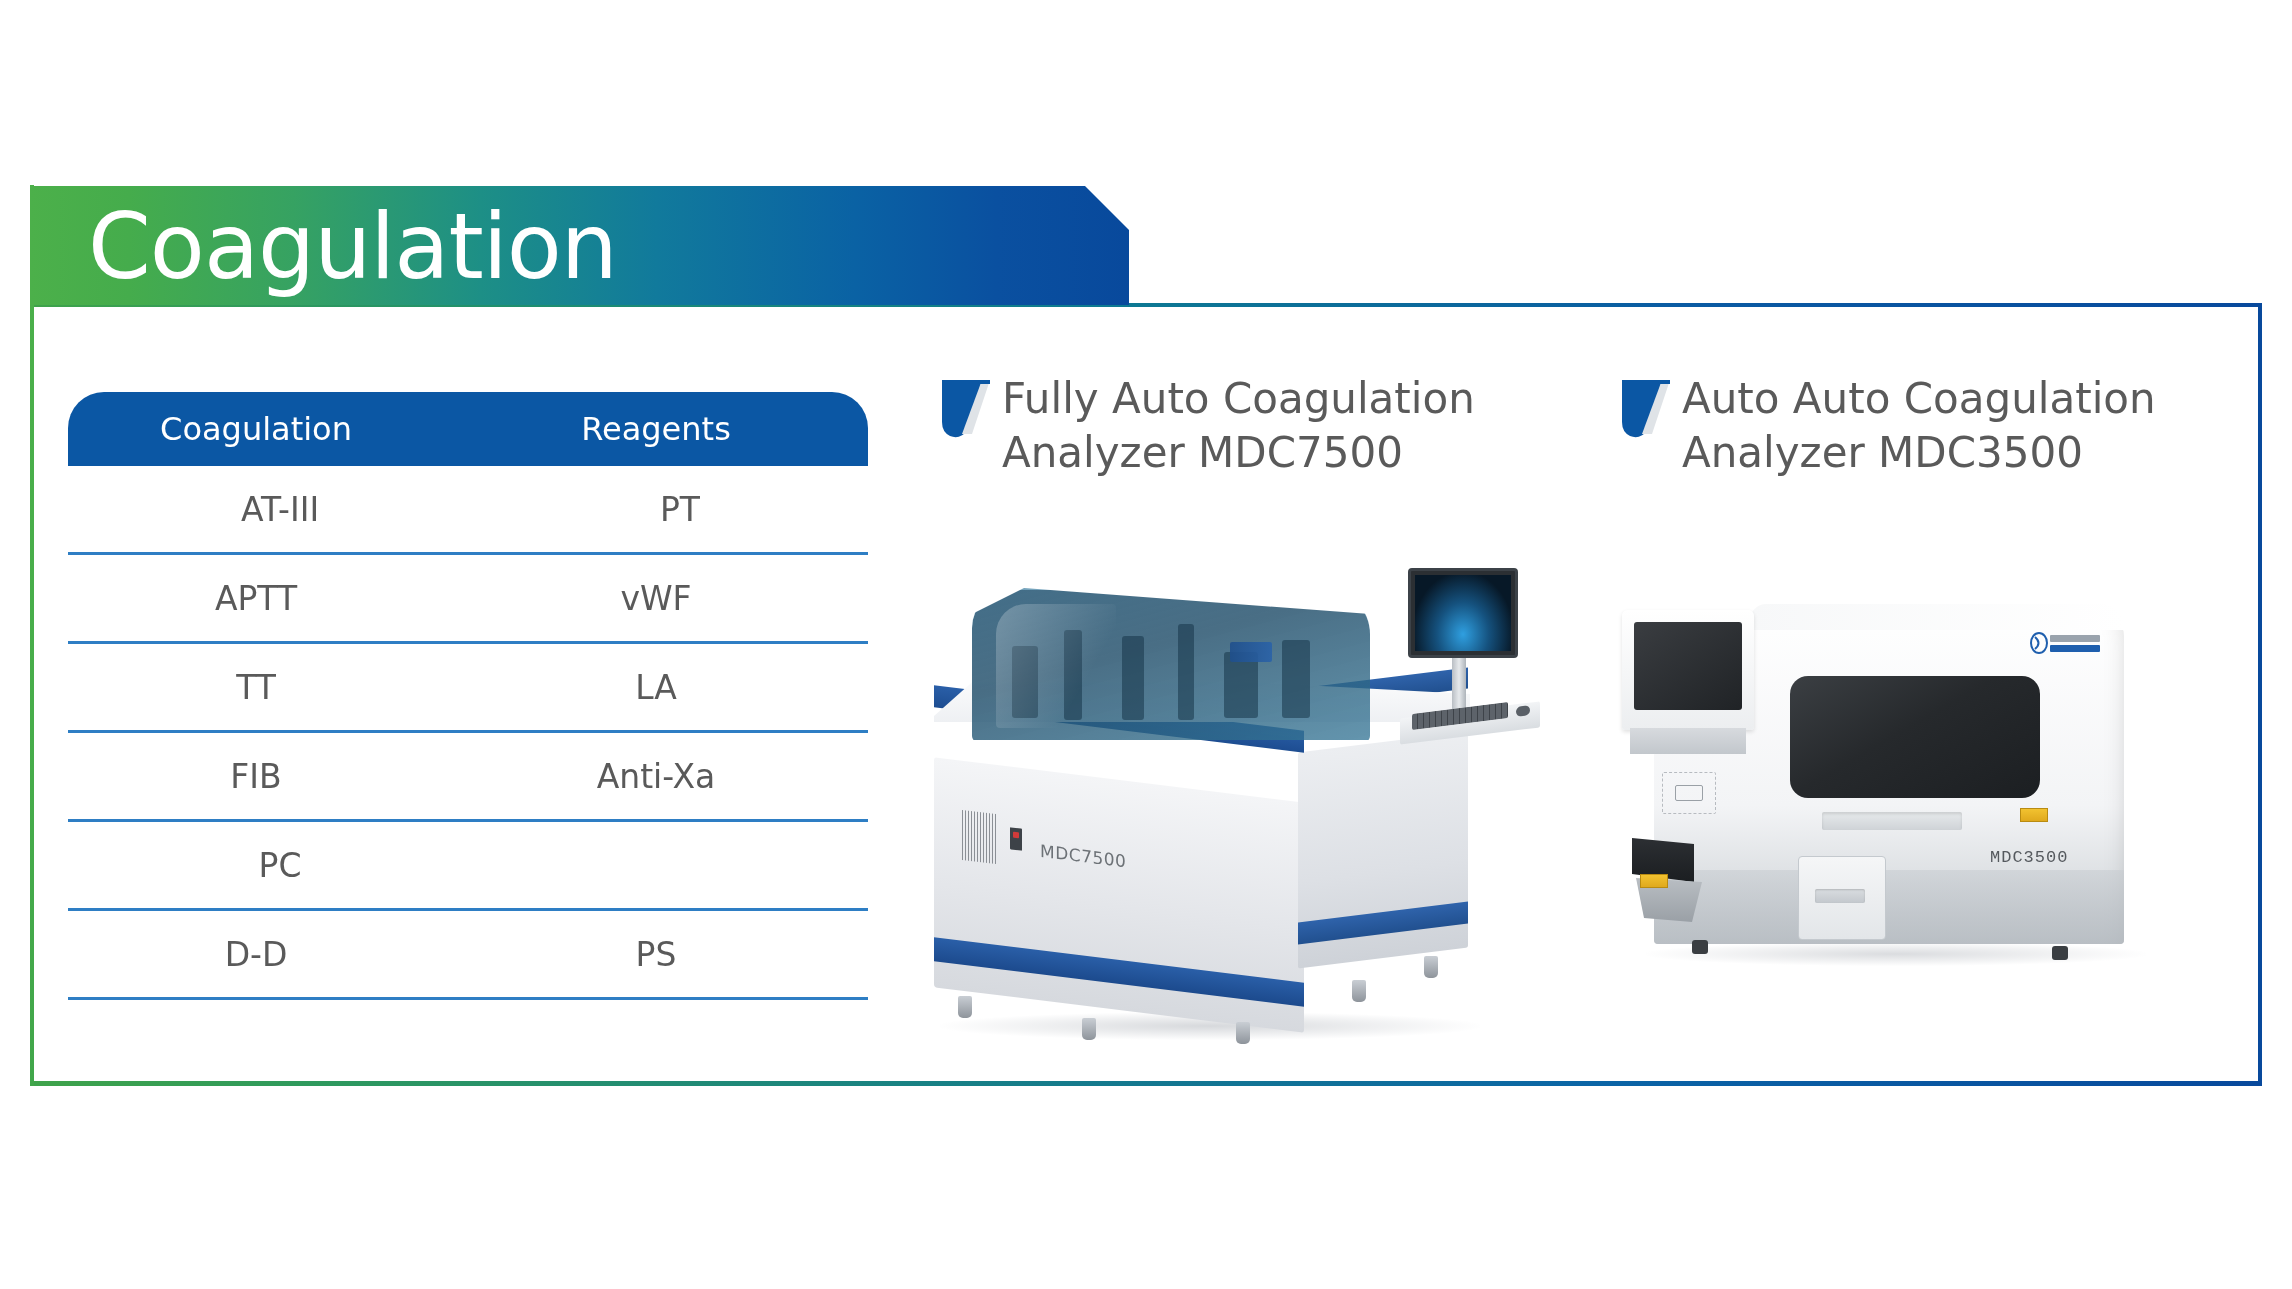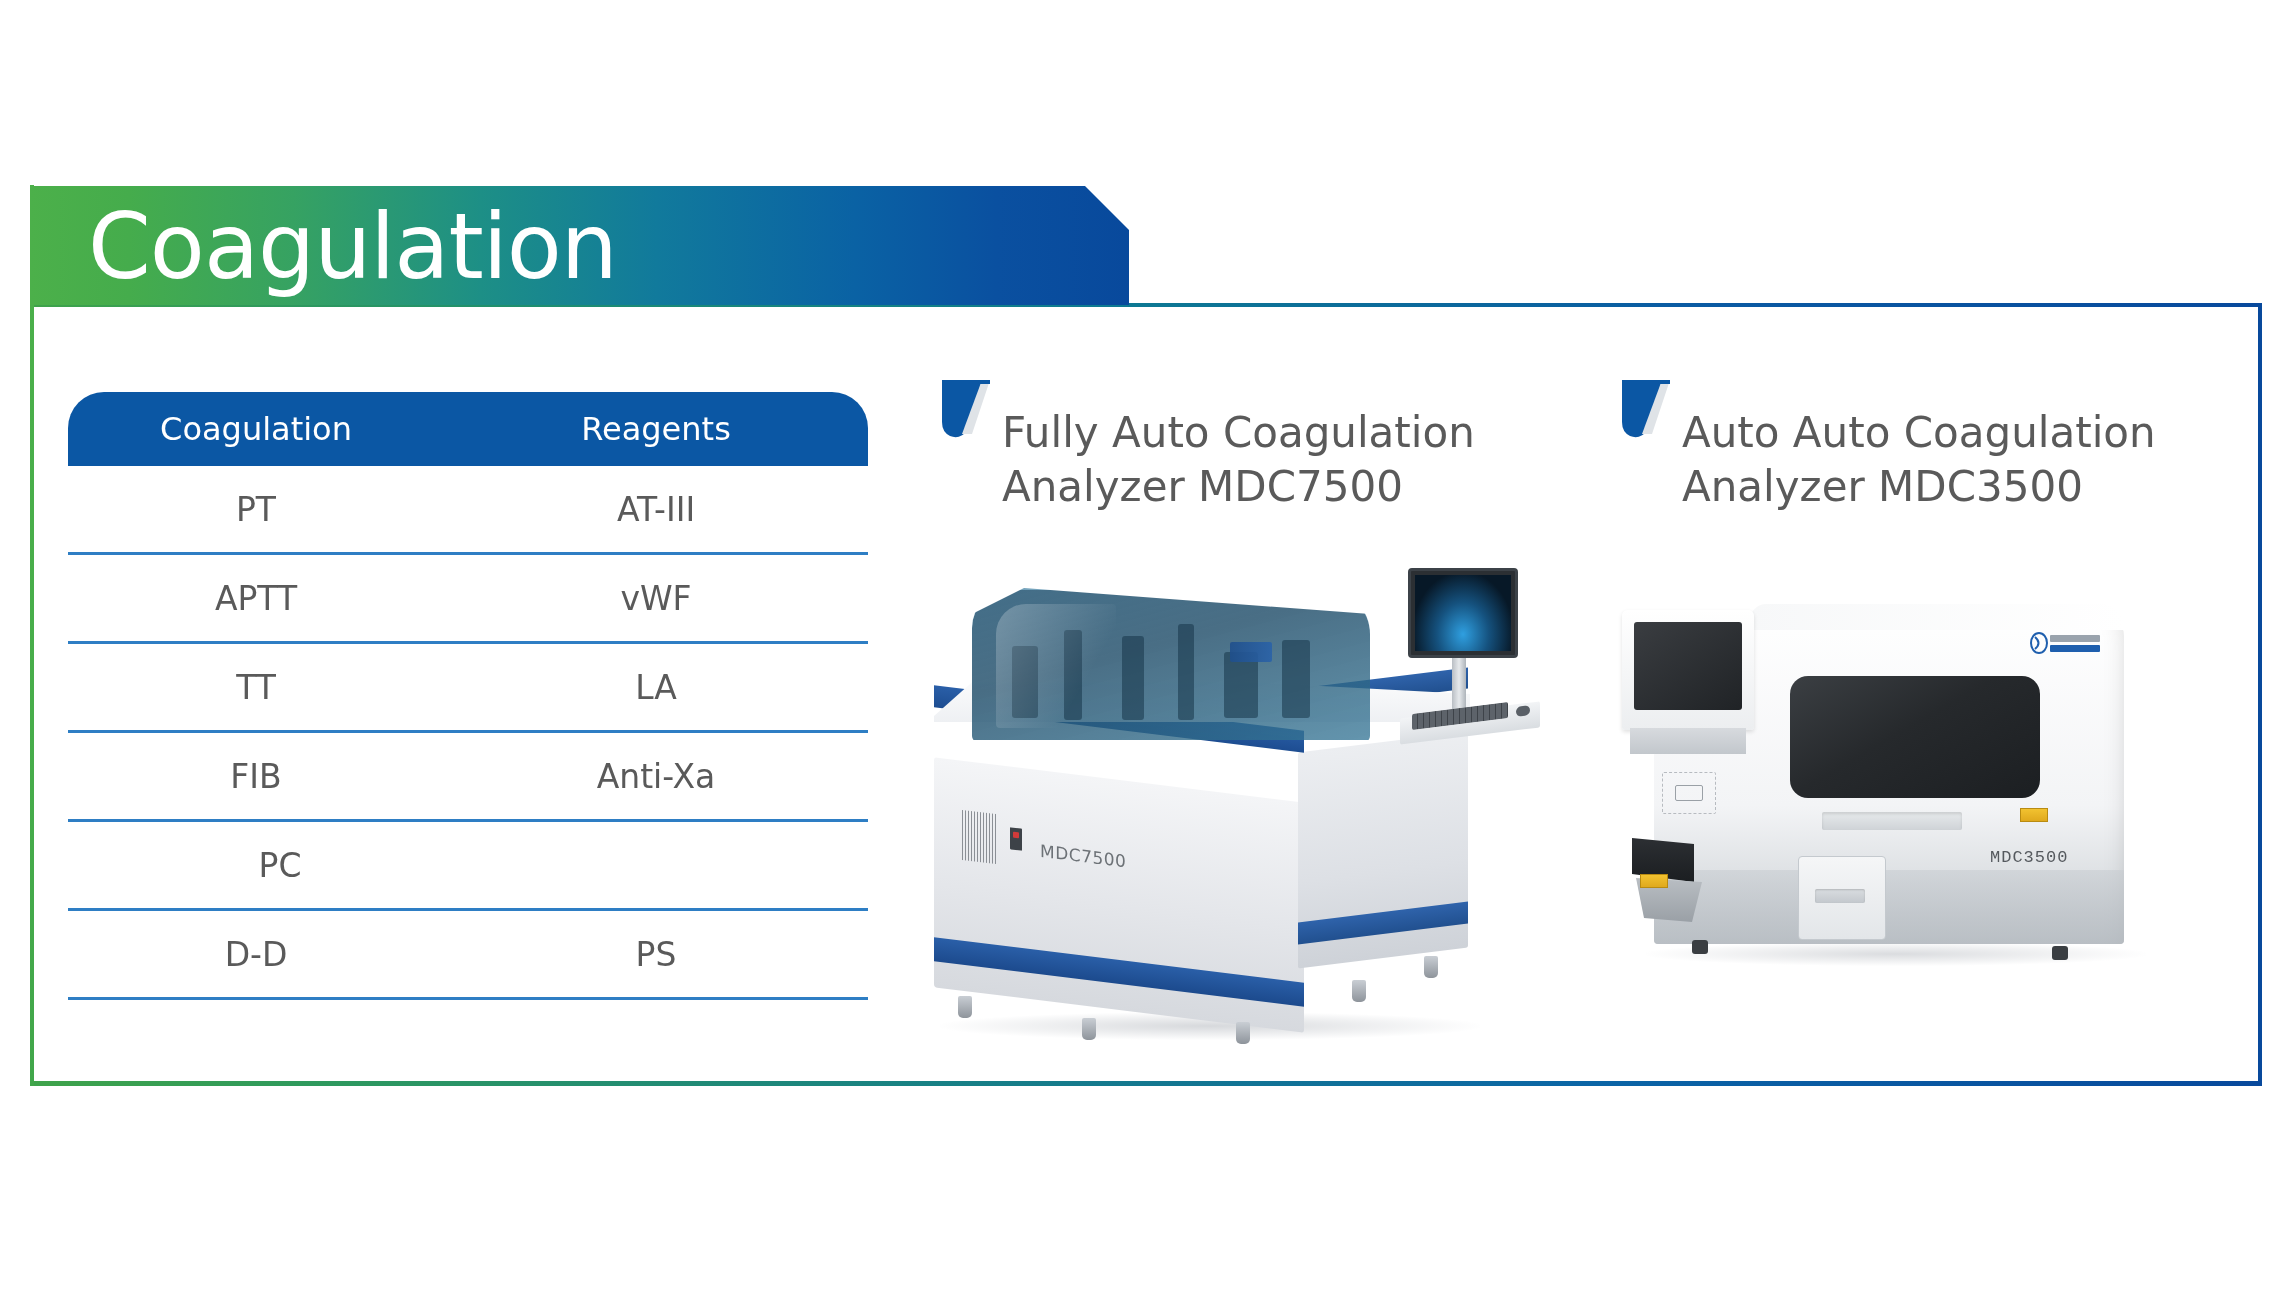--- a/index.html
+++ b/index.html
@@ -63,7 +63,6 @@
   .prod-title{
     color:#5a5a5a;font-size:42px;line-height:54px;font-weight:400;
     font-family:"DejaVu Sans","Liberation Sans",sans-serif;
-    margin-top:34px;
   }
 
   

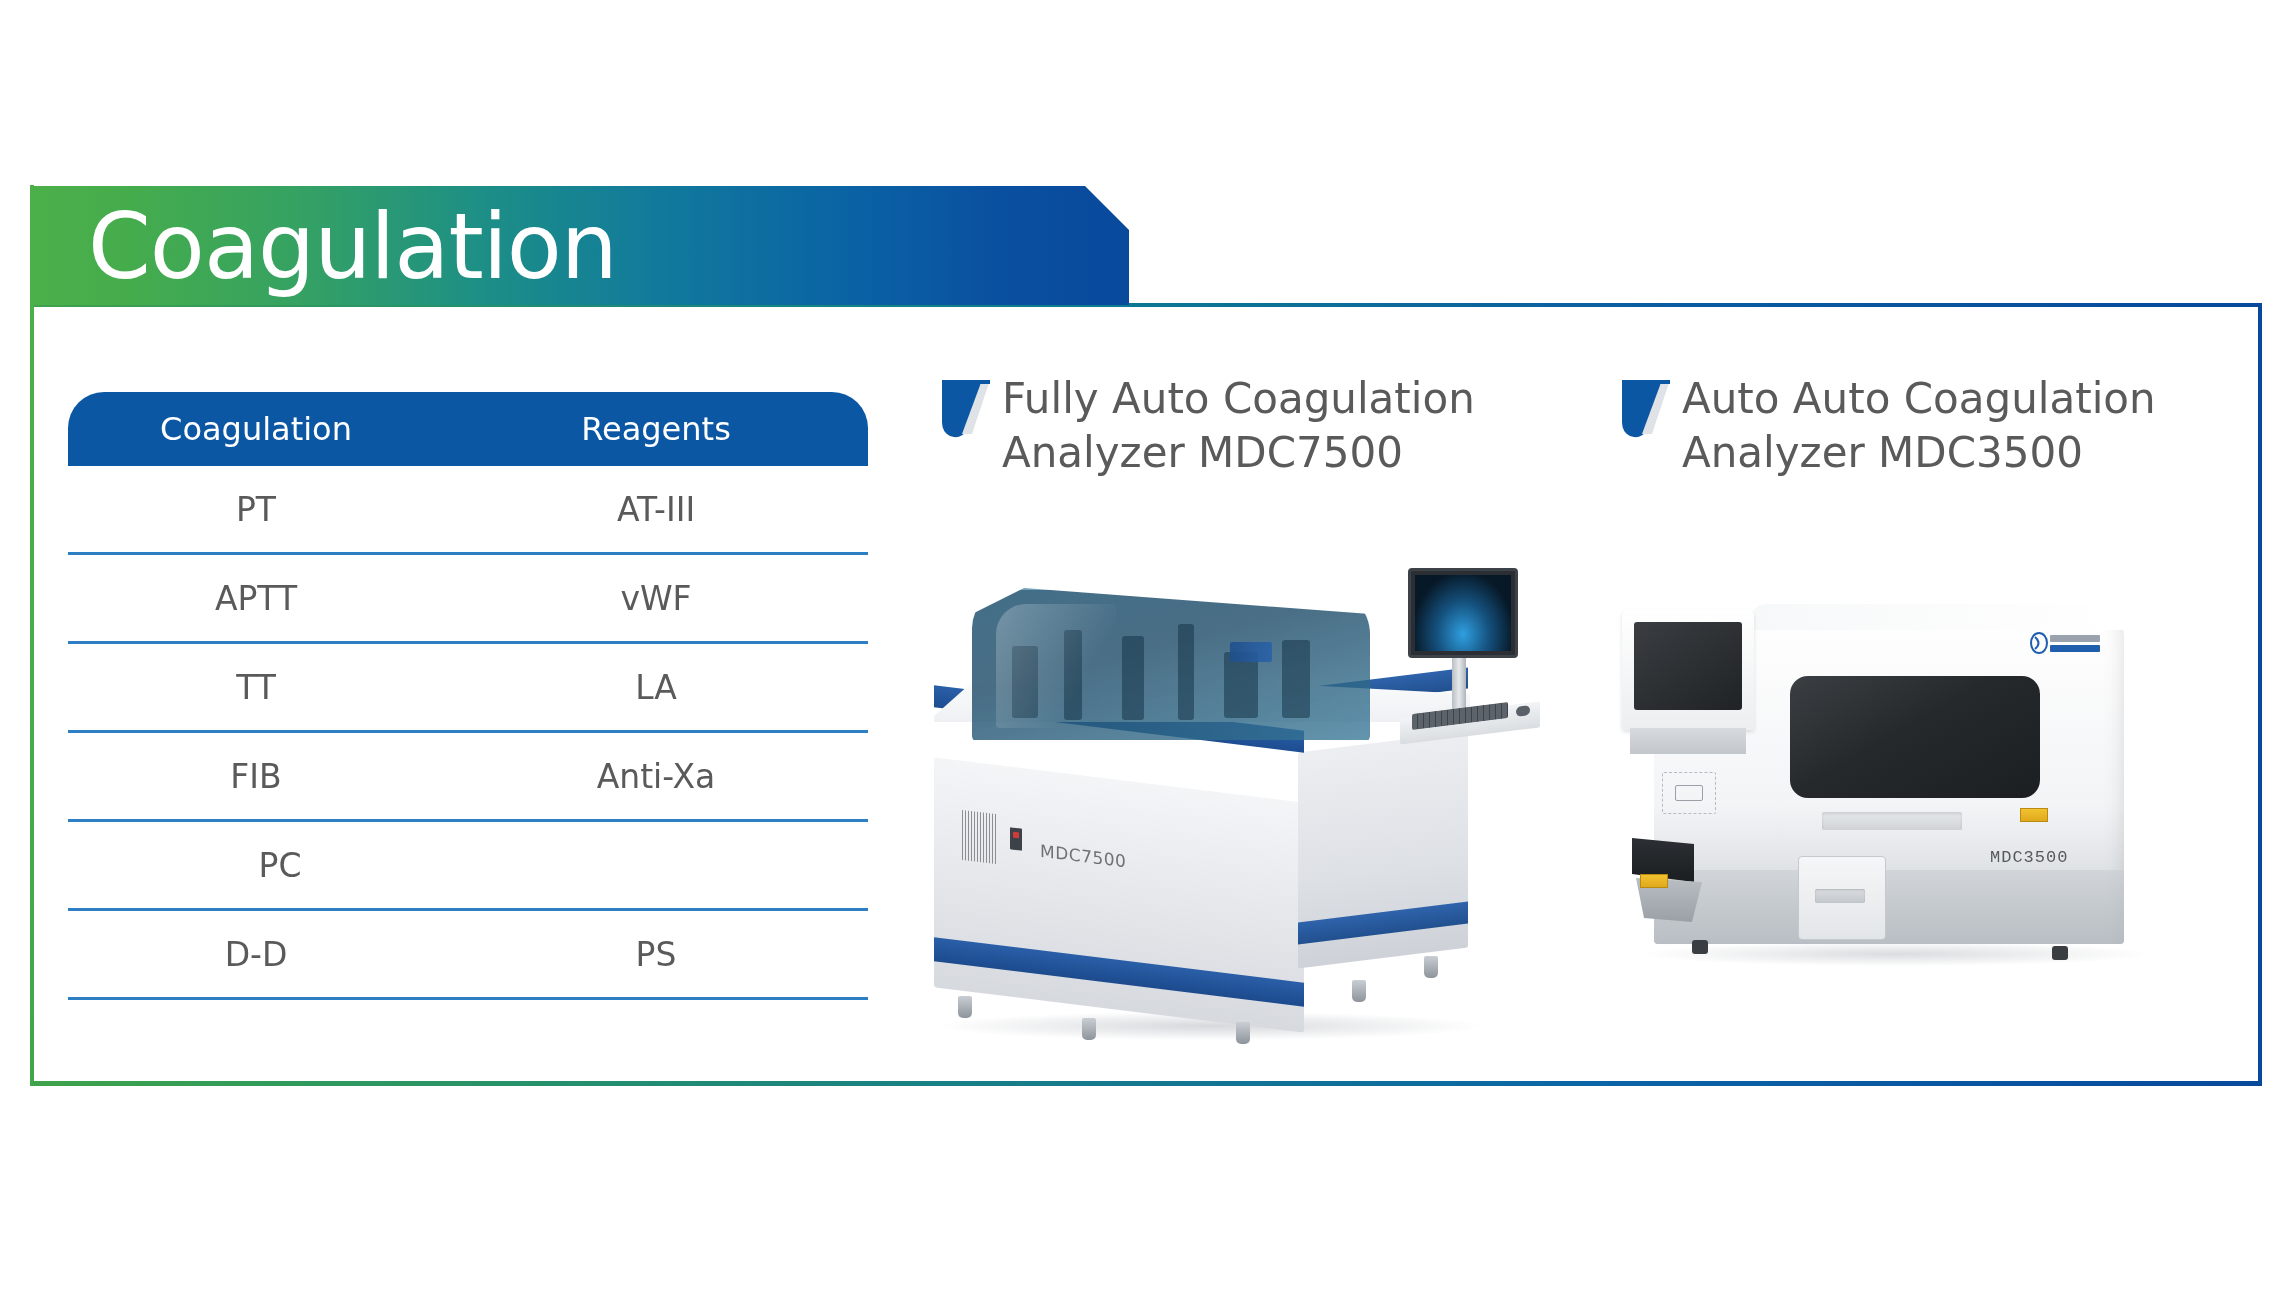--- a/index.html
+++ b/index.html
@@ -192,8 +192,8 @@
   </div>
 
   <div class="trow">
+    <div class="td col2">AT-III</div>
     <div class="td col1">PT</div>
-    <div class="td col2">AT-III</div>
   </div>
   <div class="trow">
     <div class="td col1">APTT</div>

